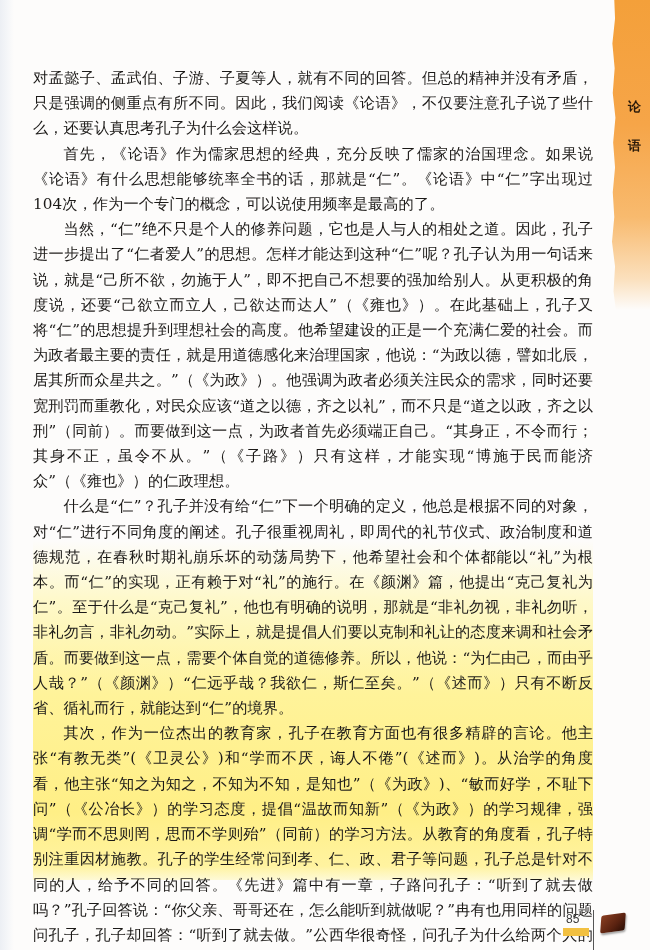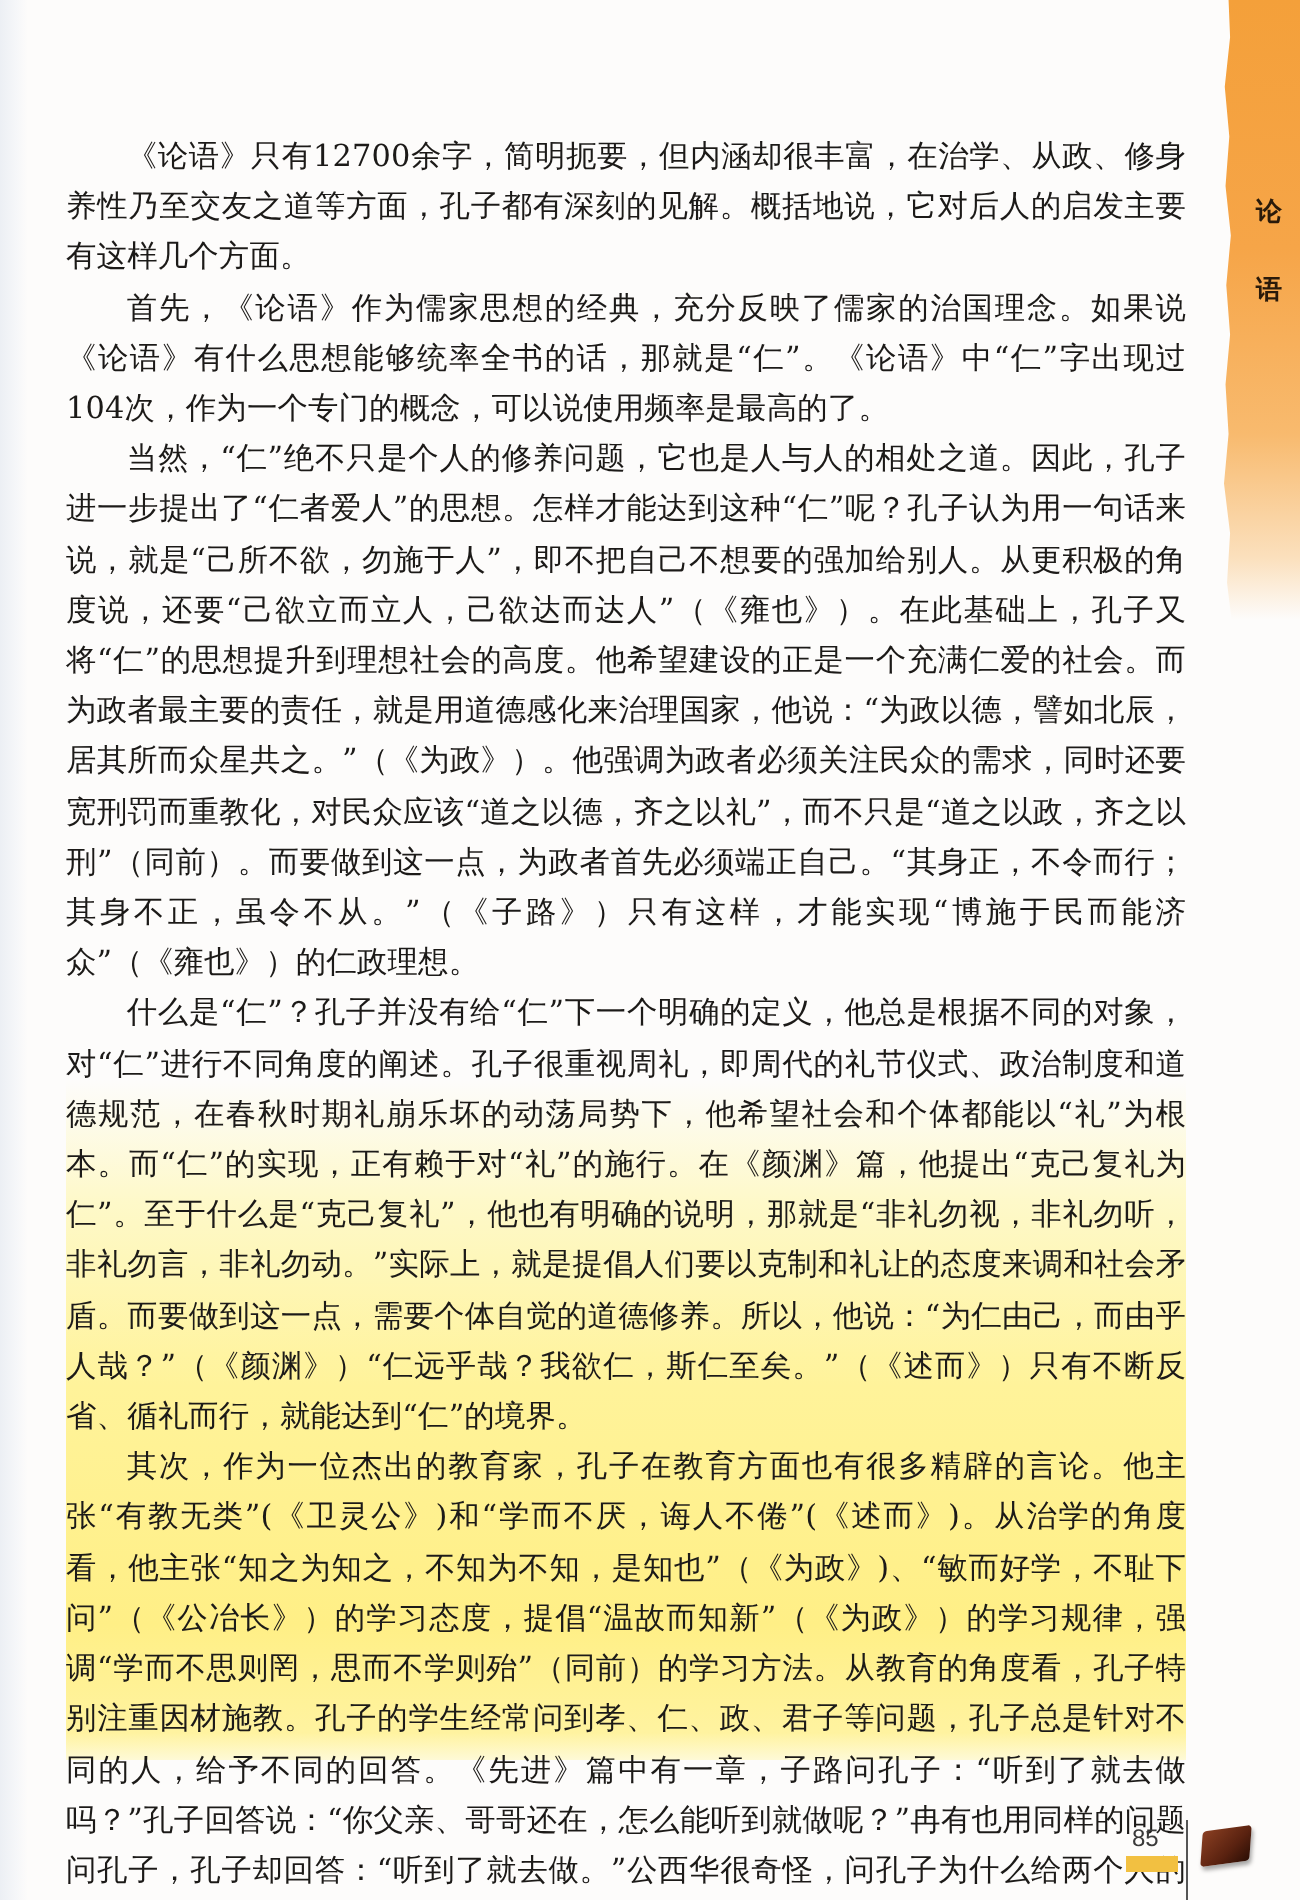--- a/index.html
+++ b/index.html
@@ -69,6 +69,7 @@
 </div>
 
 <div class="text-body">
+  <p class="cont">对孟懿子、孟武伯、子游、子夏等人，就有不同的回答。但总的精神并没有矛盾，只是强调的侧重点有所不同。因此，我们阅读《论语》，不仅要注意孔子说了些什么，还要认真思考孔子为什么会这样说。</p>
   <p>《论语》只有12700余字，简明扼要，但内涵却很丰富，在治学、从政、修身养性乃至交友之道等方面，孔子都有深刻的见解。概括地说，它对后人的启发主要有这样几个方面。</p>
   <p>首先，《论语》作为儒家思想的经典，充分反映了儒家的治国理念。如果说《论语》有什么思想能够统率全书的话，那就是“仁”。《论语》中“仁”字出现过104次，作为一个专门的概念，可以说使用频率是最高的了。</p>
   <p>当然，“仁”绝不只是个人的修养问题，它也是人与人的相处之道。因此，孔子进一步提出了“仁者爱人”的思想。怎样才能达到这种“仁”呢？孔子认为用一句话来说，就是“己所不欲，勿施于人”，即不把自己不想要的强加给别人。从更积极的角度说，还要“己欲立而立人，己欲达而达人”（《雍也》）。在此基础上，孔子又将“仁”的思想提升到理想社会的高度。他希望建设的正是一个充满仁爱的社会。而为政者最主要的责任，就是用道德感化来治理国家，他说：“为政以德，譬如北辰，居其所而众星共之。”（《为政》）。他强调为政者必须关注民众的需求，同时还要宽刑罚而重教化，对民众应该“道之以德，齐之以礼”，而不只是“道之以政，齐之以刑”（同前）。而要做到这一点，为政者首先必须端正自己。“其身正，不令而行；其身不正，虽令不从。”（《子路》）只有这样，才能实现“博施于民而能济众”（《雍也》）的仁政理想。</p>

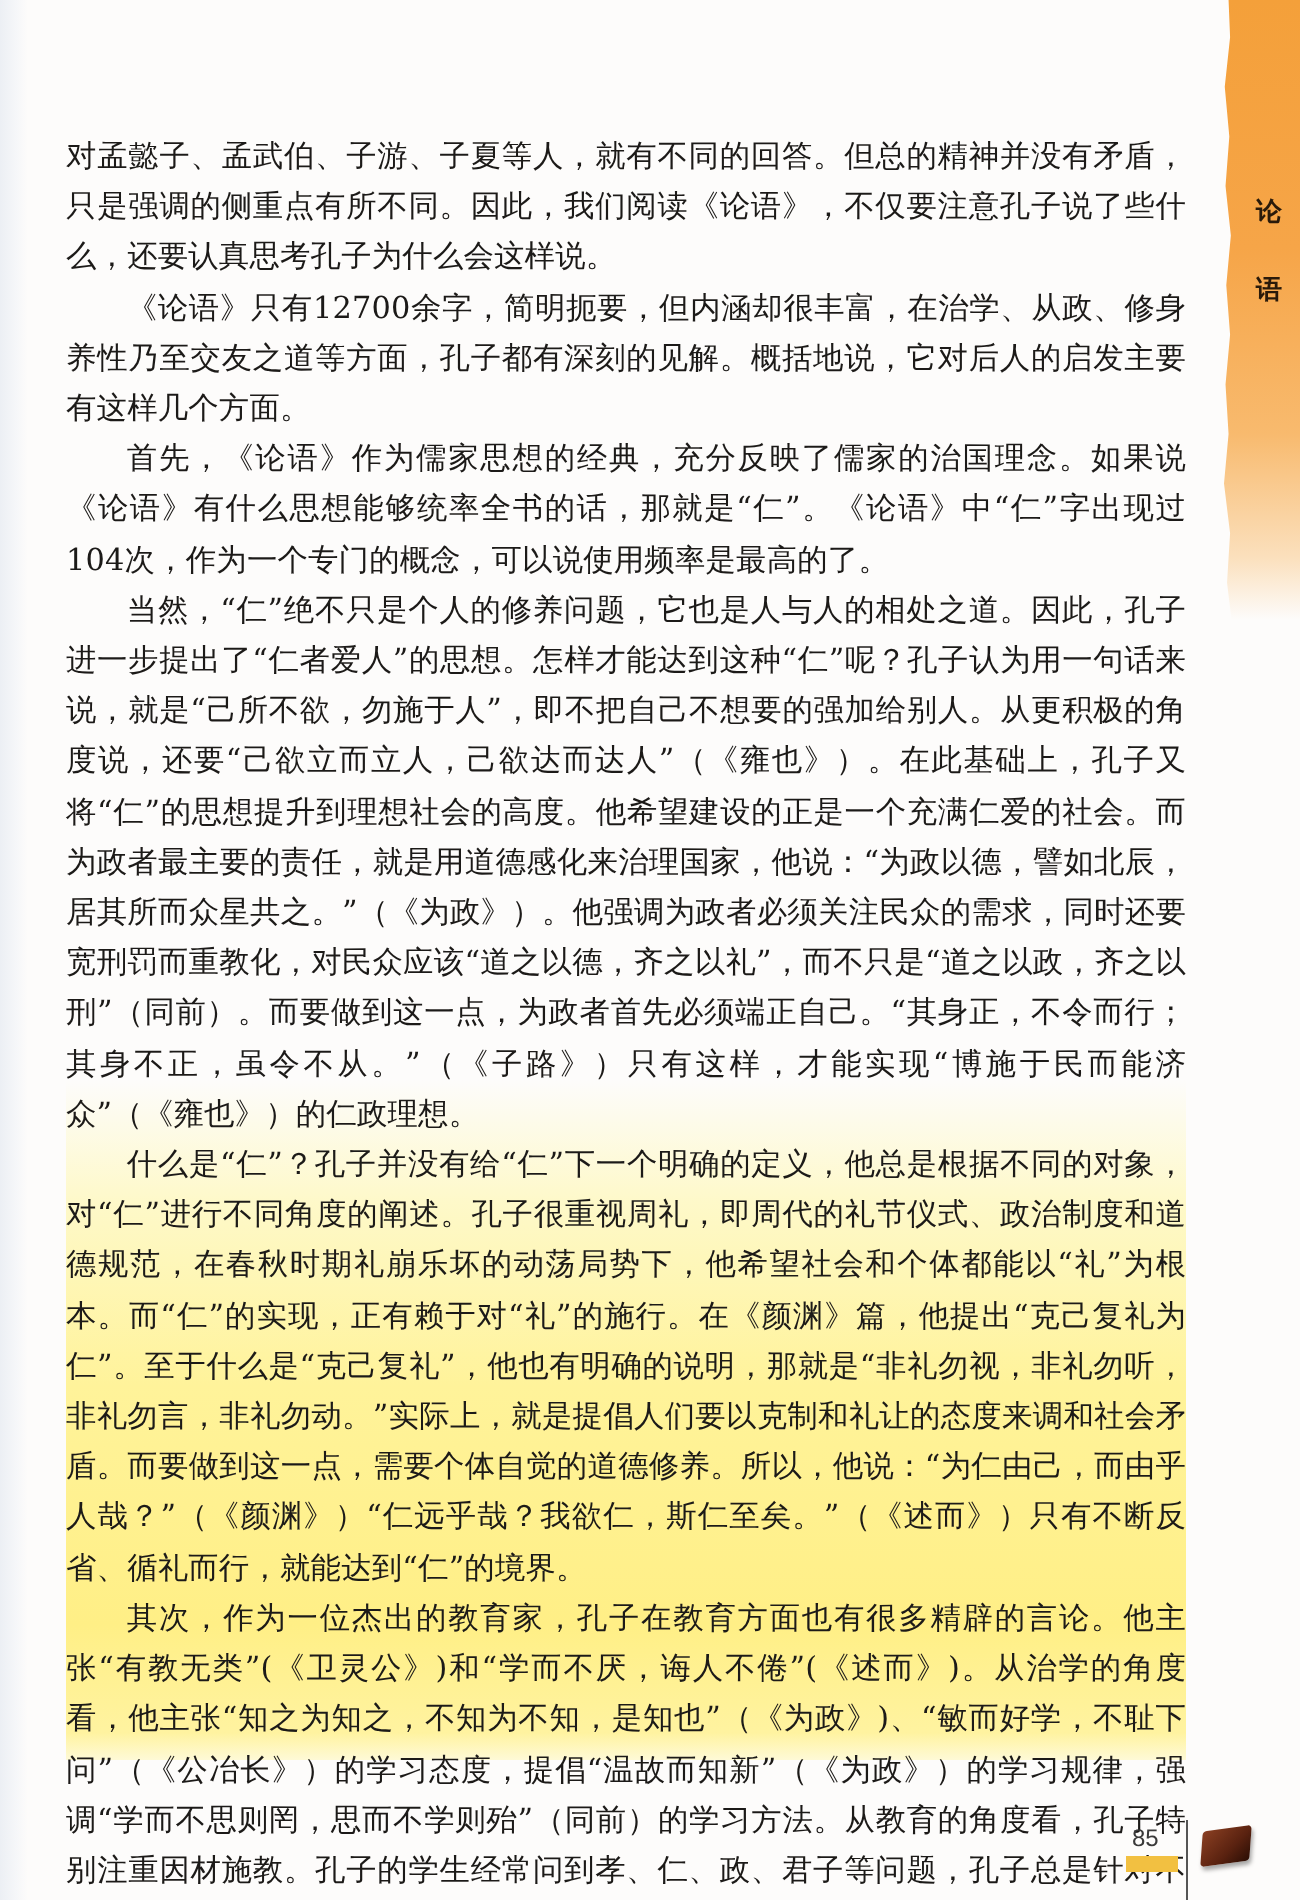--- a/index.html
+++ b/index.html
@@ -70,7 +70,6 @@
 
 <div class="text-body">
   <p class="cont">对孟懿子、孟武伯、子游、子夏等人，就有不同的回答。但总的精神并没有矛盾，只是强调的侧重点有所不同。因此，我们阅读《论语》，不仅要注意孔子说了些什么，还要认真思考孔子为什么会这样说。</p>
-  <p>《论语》只有12700余字，简明扼要，但内涵却很丰富，在治学、从政、修身养性乃至交友之道等方面，孔子都有深刻的见解。概括地说，它对后人的启发主要有这样几个方面。</p>
   <p>首先，《论语》作为儒家思想的经典，充分反映了儒家的治国理念。如果说《论语》有什么思想能够统率全书的话，那就是“仁”。《论语》中“仁”字出现过104次，作为一个专门的概念，可以说使用频率是最高的了。</p>
   <p>当然，“仁”绝不只是个人的修养问题，它也是人与人的相处之道。因此，孔子进一步提出了“仁者爱人”的思想。怎样才能达到这种“仁”呢？孔子认为用一句话来说，就是“己所不欲，勿施于人”，即不把自己不想要的强加给别人。从更积极的角度说，还要“己欲立而立人，己欲达而达人”（《雍也》）。在此基础上，孔子又将“仁”的思想提升到理想社会的高度。他希望建设的正是一个充满仁爱的社会。而为政者最主要的责任，就是用道德感化来治理国家，他说：“为政以德，譬如北辰，居其所而众星共之。”（《为政》）。他强调为政者必须关注民众的需求，同时还要宽刑罚而重教化，对民众应该“道之以德，齐之以礼”，而不只是“道之以政，齐之以刑”（同前）。而要做到这一点，为政者首先必须端正自己。“其身正，不令而行；其身不正，虽令不从。”（《子路》）只有这样，才能实现“博施于民而能济众”（《雍也》）的仁政理想。</p>
   <p>什么是“仁”？孔子并没有给“仁”下一个明确的定义，他总是根据不同的对象，对“仁”进行不同角度的阐述。孔子很重视周礼，即周代的礼节仪式、政治制度和道德规范，在春秋时期礼崩乐坏的动荡局势下，他希望社会和个体都能以“礼”为根本。而“仁”的实现，正有赖于对“礼”的施行。在《颜渊》篇，他提出“克己复礼为仁”。至于什么是“克己复礼”，他也有明确的说明，那就是“非礼勿视，非礼勿听，非礼勿言，非礼勿动。”实际上，就是提倡人们要以克制和礼让的态度来调和社会矛盾。而要做到这一点，需要个体自觉的道德修养。所以，他说：“为仁由己，而由乎人哉？”（《颜渊》）“仁远乎哉？我欲仁，斯仁至矣。”（《述而》）只有不断反省、循礼而行，就能达到“仁”的境界。</p>

